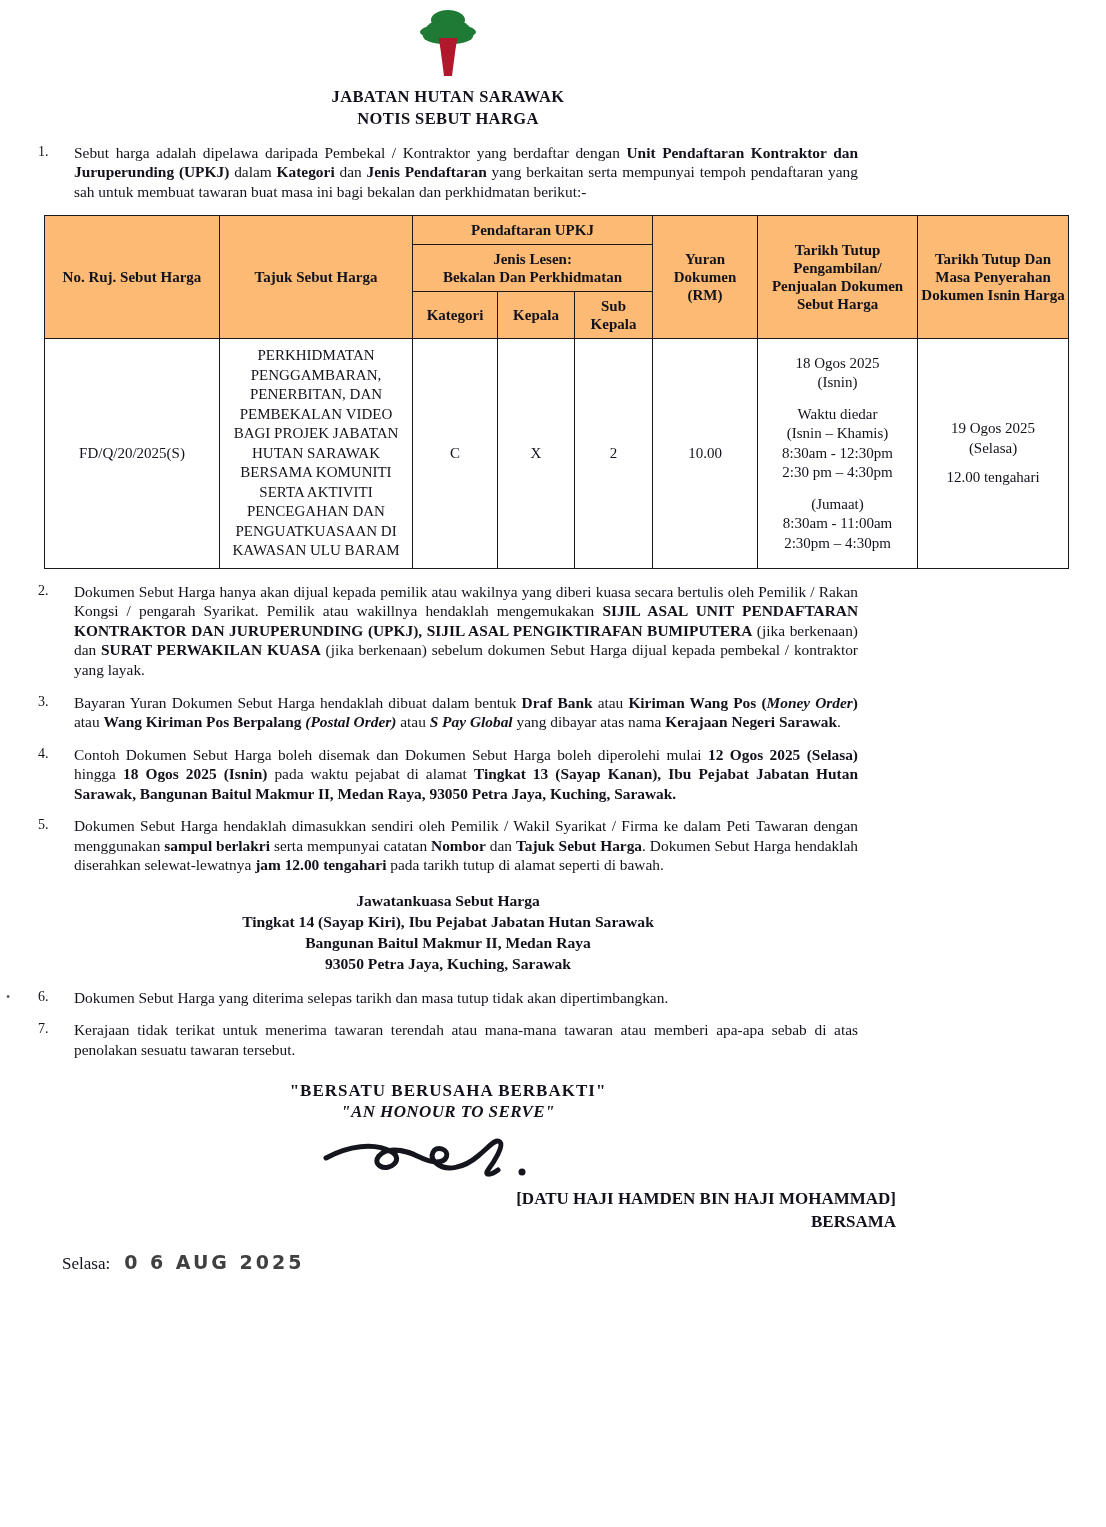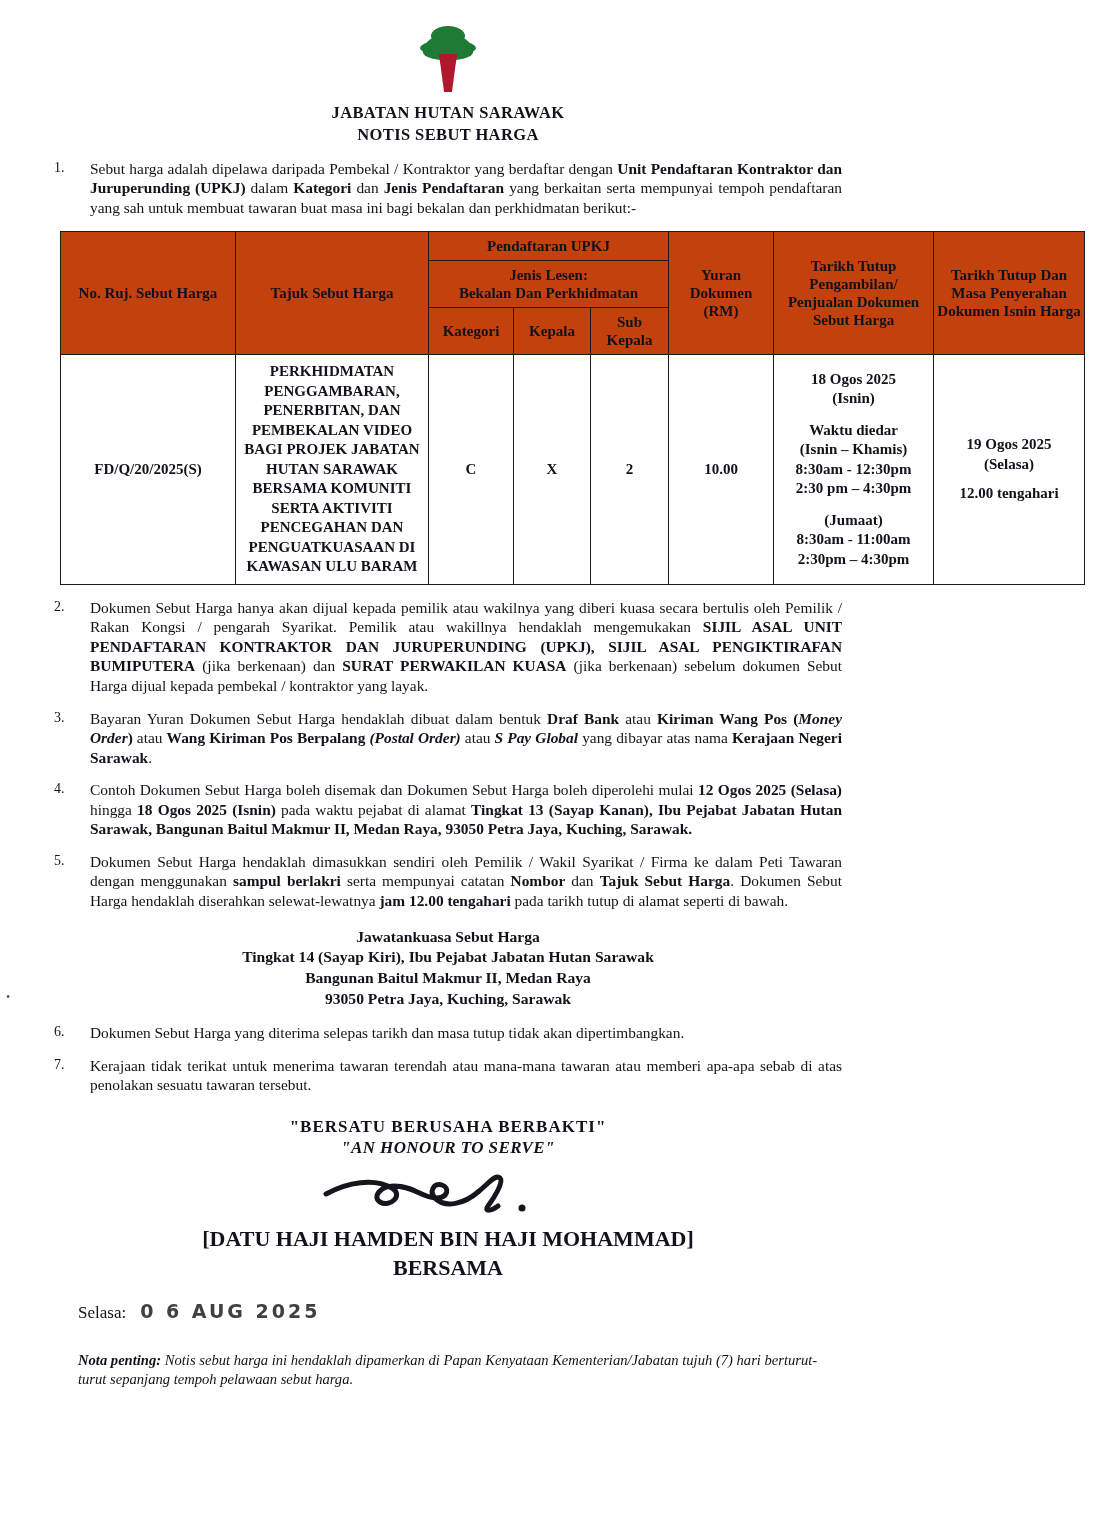--- a/index.html
+++ b/index.html
@@ -17,7 +17,7 @@
   .page {
     width: 896px;
     min-height: 1527px;
-    padding: 16px;
+    padding: 0;
     box-sizing: border-box;
     position: relative;
   }

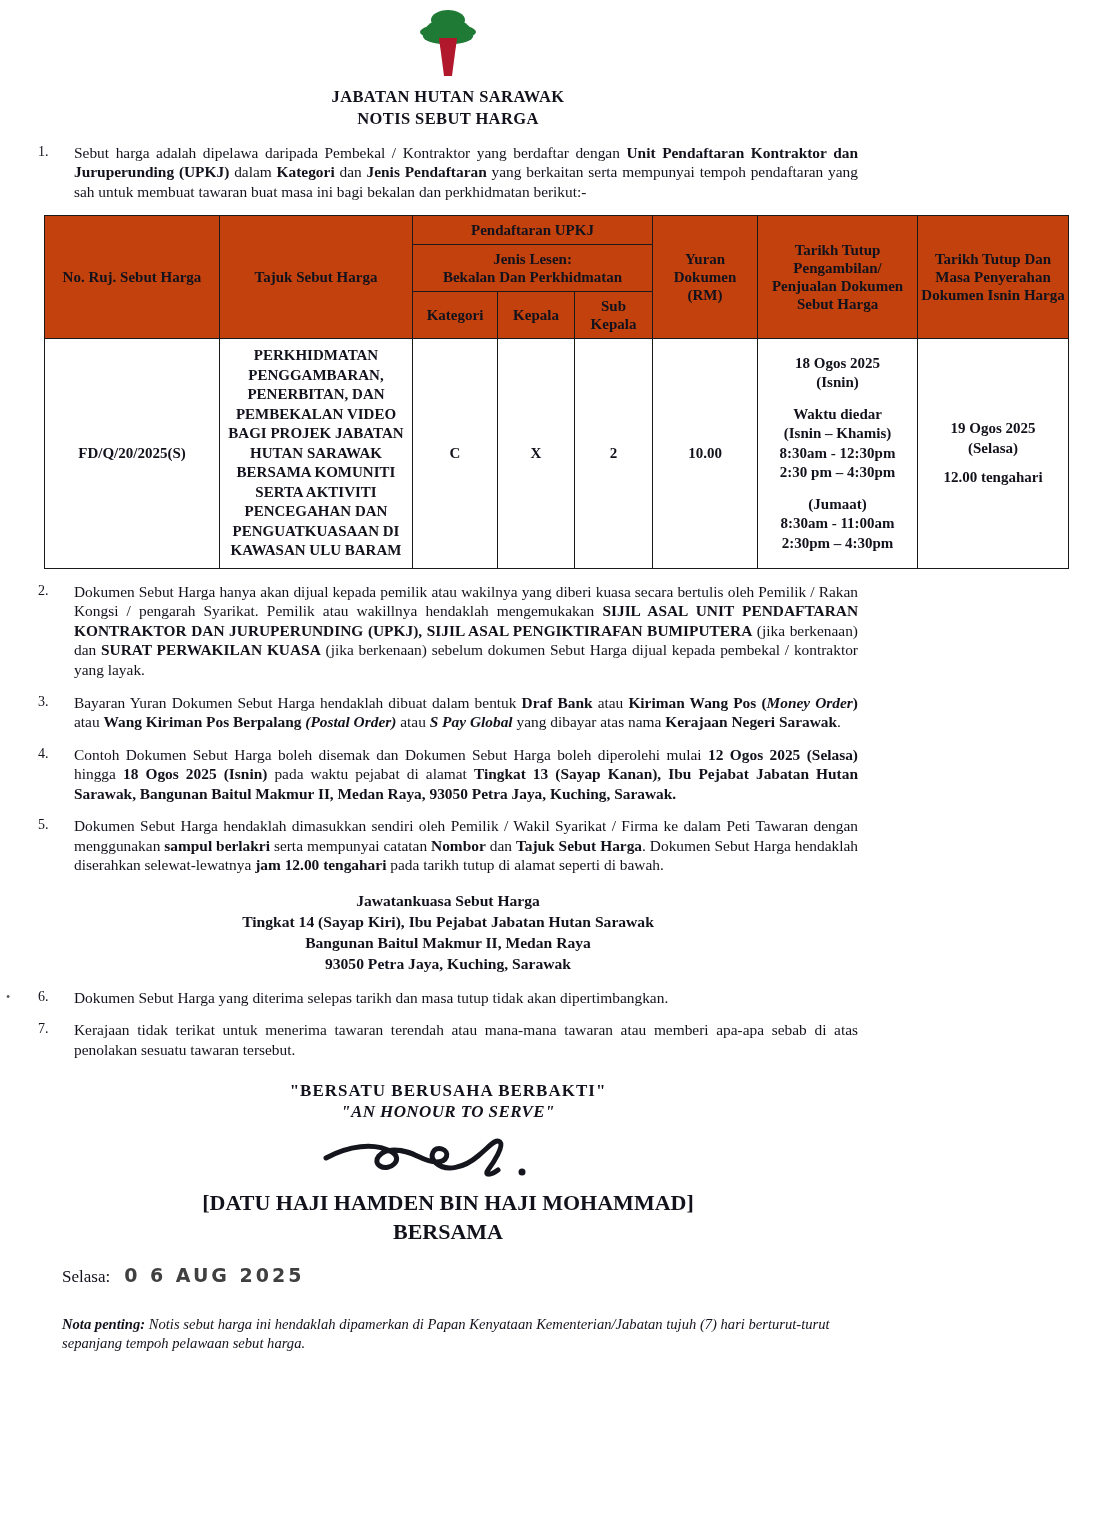--- a/index.html
+++ b/index.html
@@ -123,7 +123,7 @@
     font-size: 15px;
   }
   table.quote th {
-    background: #c2410c;
+    background: #fdba74;
     font-weight: bold;
     padding: 5px 3px;
     line-height: 1.2;

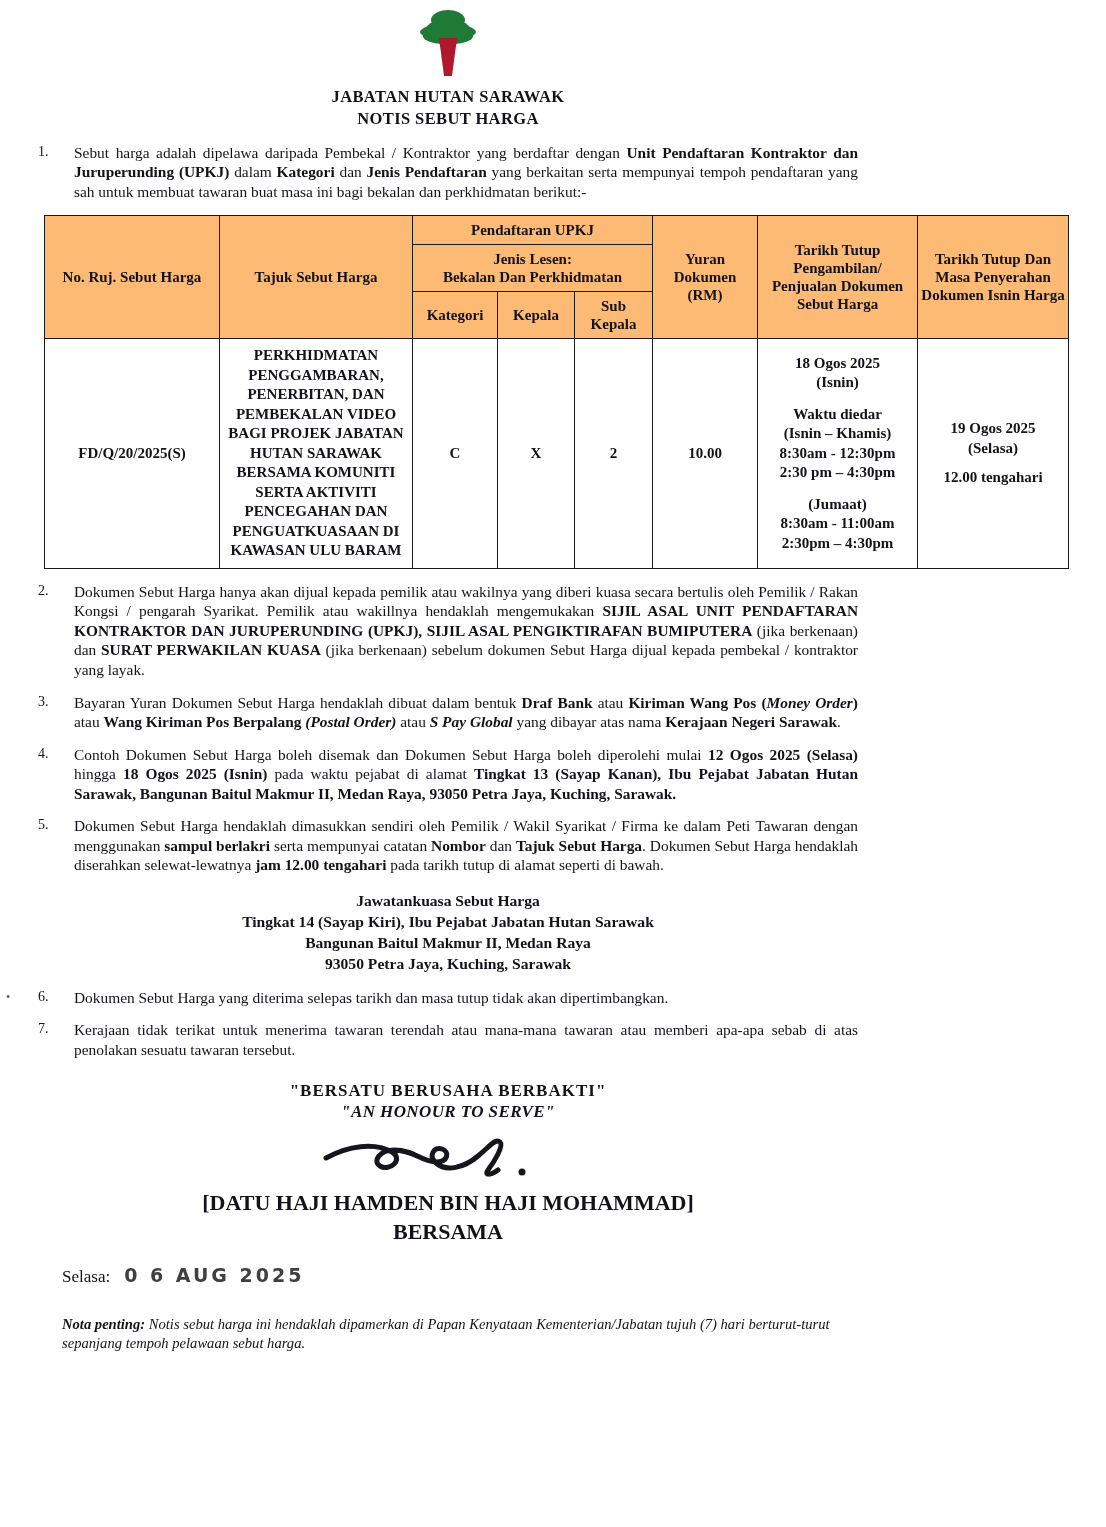--- a/index.html
+++ b/index.html
@@ -130,7 +130,7 @@
   }
   table.quote td {
     padding: 7px 4px;
-    font-weight: bold;
+    font-weight: normal;
     line-height: 1.3;
   }
   td.desc { font-size: 15px; line-height: 1.34; }

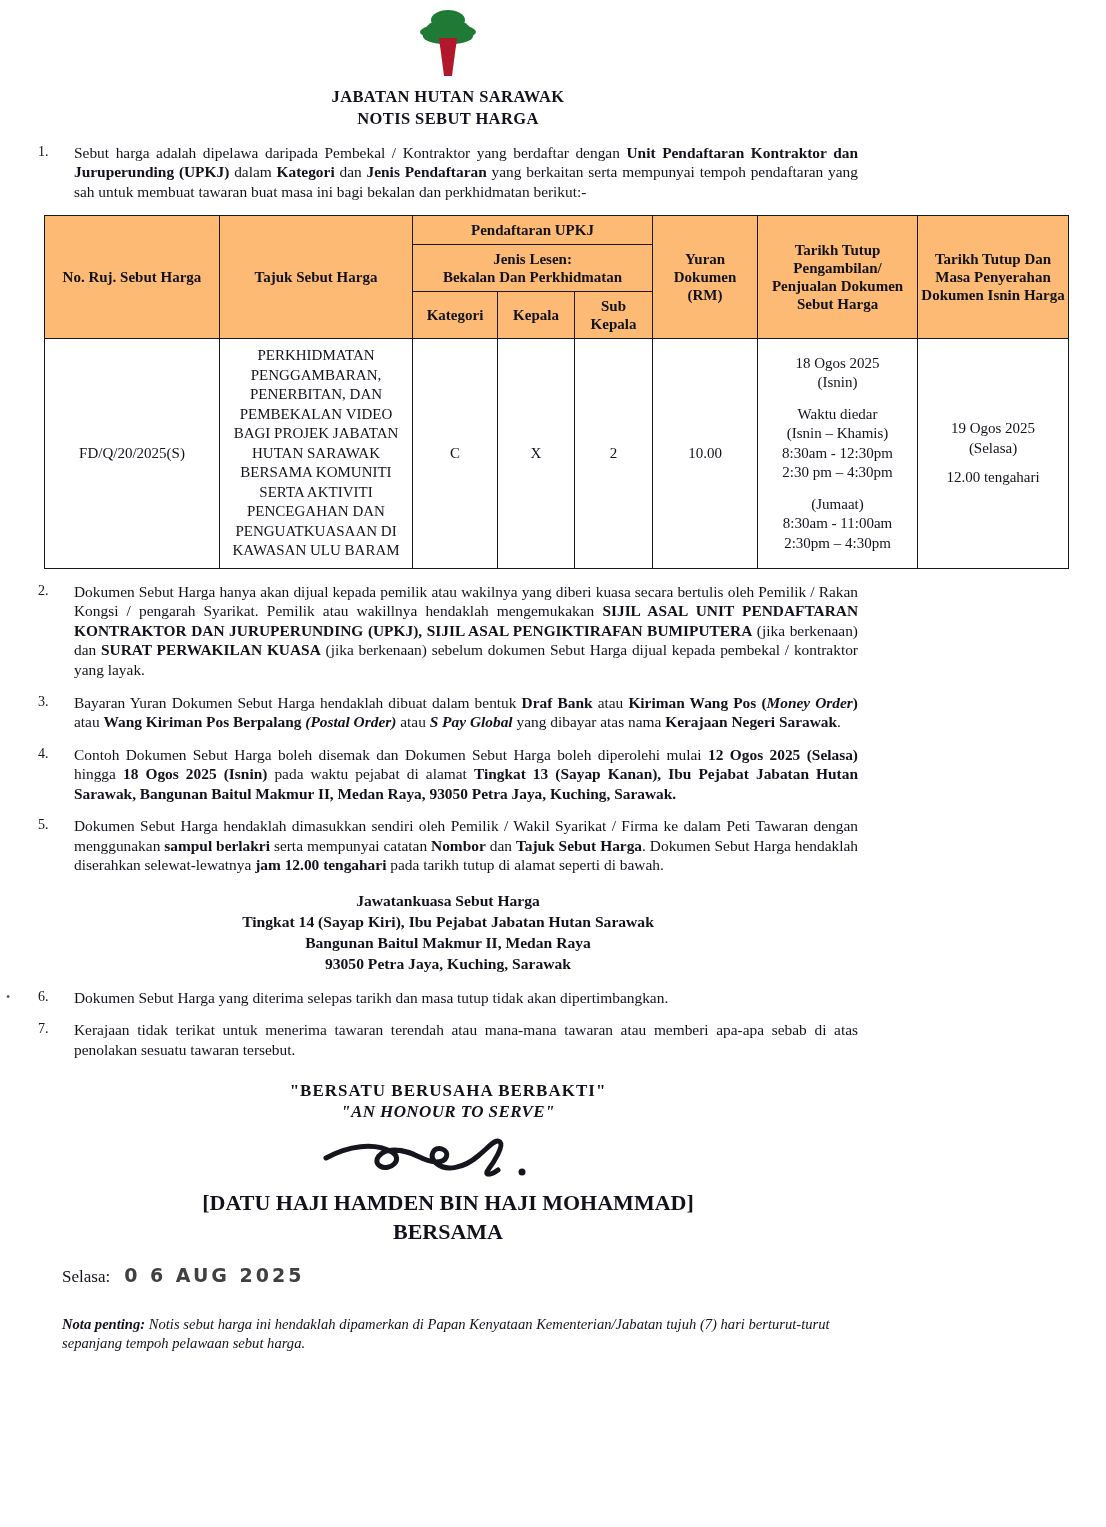--- a/index.html
+++ b/index.html
@@ -162,9 +162,9 @@
     height: 56px;
   }
   .sign-name {
-    text-align: center;
-    font-weight: bold;
-    font-size: 22px;
+    text-align: right;
+    font-weight: bold;
+    font-size: 17px;
     line-height: 1.32;
   }
   .date-row {

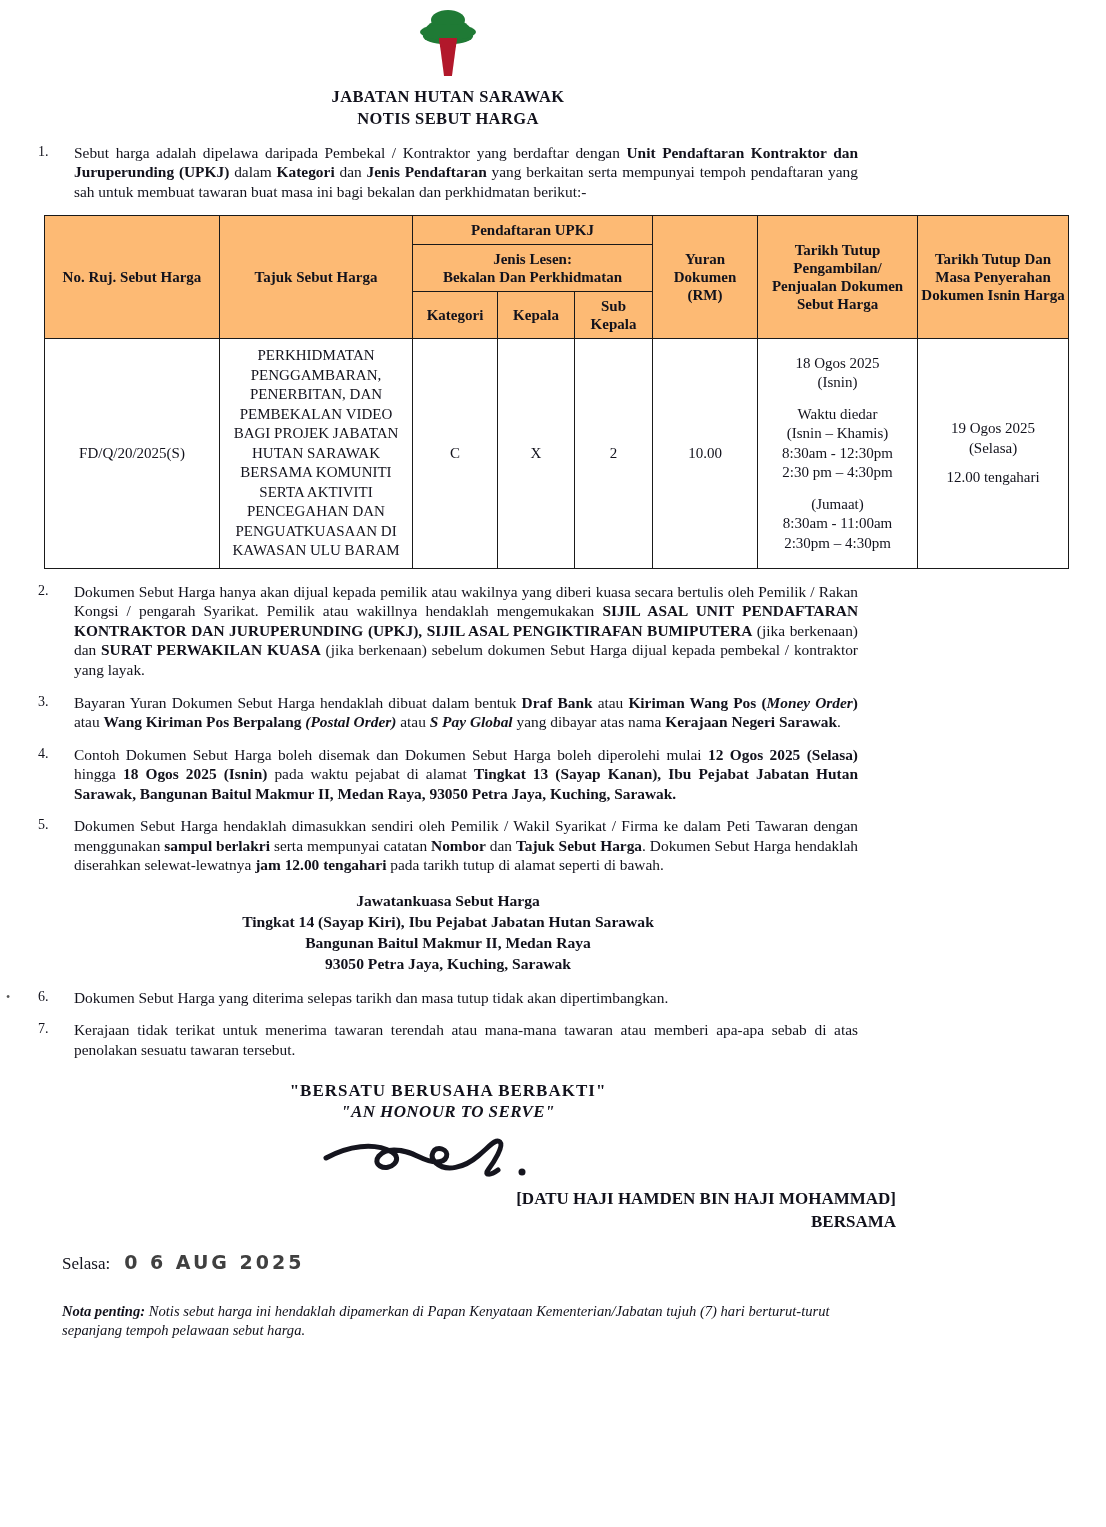--- a/index.html
+++ b/index.html
@@ -335,9 +335,6 @@
     <span class="date-stamp">0 6  AUG  2025</span>
   </div>
 
-  <div class="note">
-    <b>Nota penting:</b><span> Notis sebut harga ini hendaklah dipamerkan di Papan Kenyataan Kementerian/Jabatan tujuh (7) hari berturut-turut sepanjang tempoh pelawaan sebut harga.</span>
-  </div>
 
   <div class="tick">•</div>
 </div>

